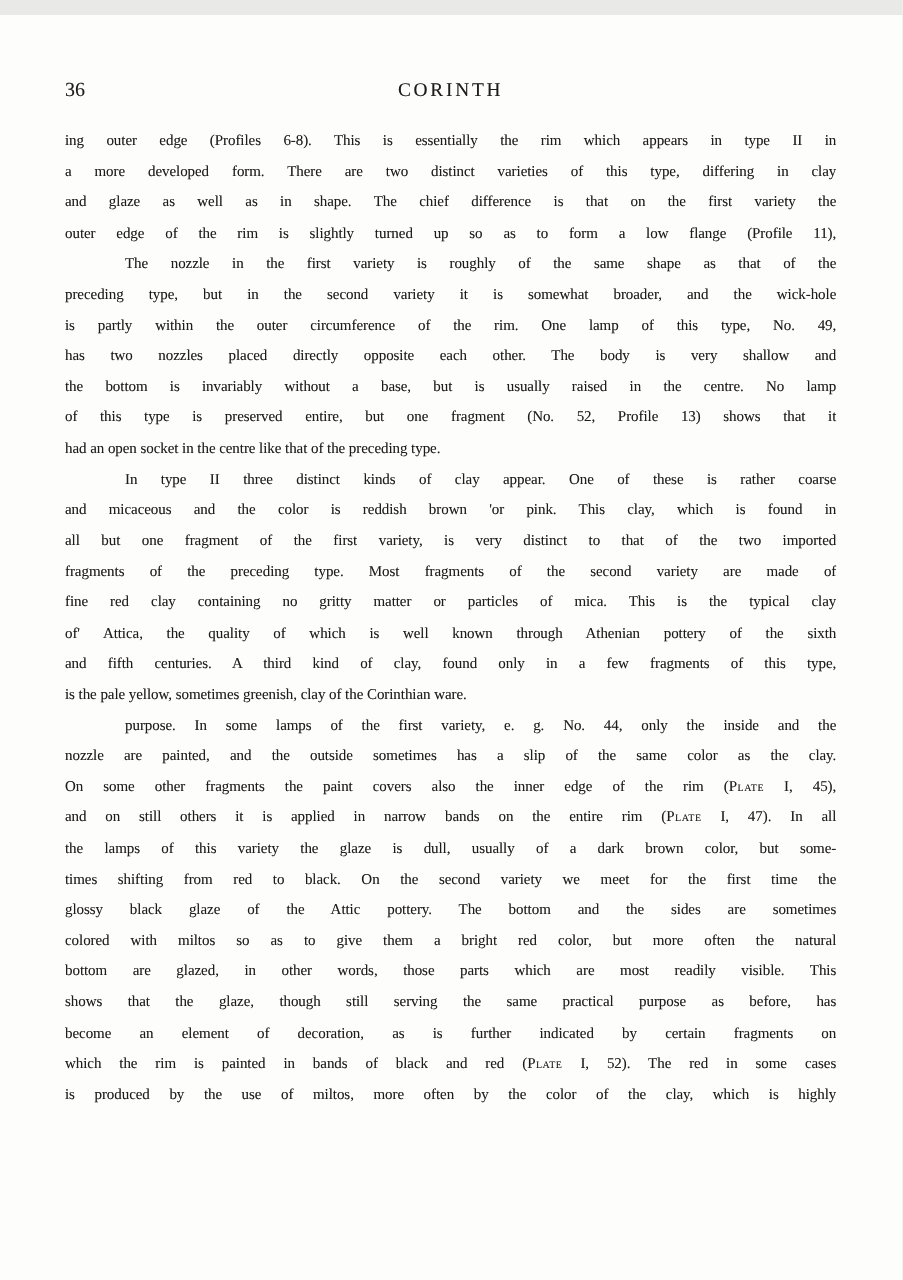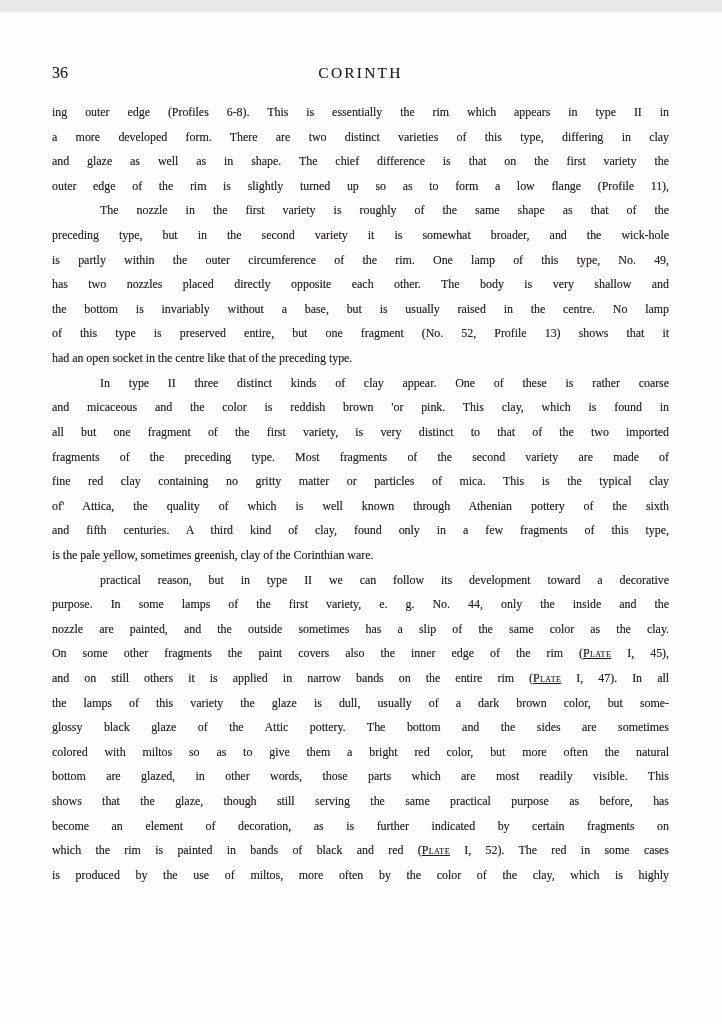--- a/index.html
+++ b/index.html
@@ -86,7 +86,6 @@
         <div class="line lastline">is the pale yellow, sometimes greenish, clay of the Corinthian ware.</div>
       </div>
       <div class="para indent">
-        <div class="line">practical reason, but in type II we can follow its development toward a decorative</div>
         <div class="line">purpose. In some lamps of the first variety, e. g. No. 44, only the inside and the</div>
         <div class="line">nozzle are painted, and the outside sometimes has a slip of the same color as the clay.</div>
         <div class="line">On some other fragments the paint covers also the inner edge of the rim (<span class="sc">Plate</span> I, 45),</div>

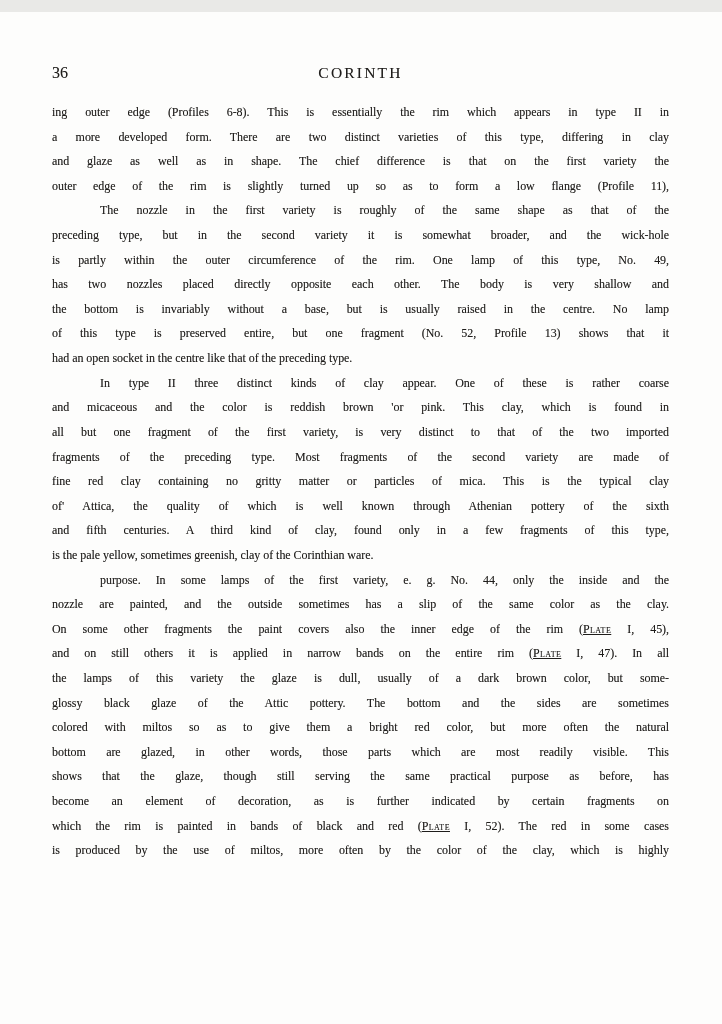--- a/index.html
+++ b/index.html
@@ -50,7 +50,7 @@
   }
   .line.lastline { text-align-last: left; }
   .para.indent .line:first-child { text-indent: 48px; }
-  .sc { font-variant: small-caps; letter-spacing: 0.4px; text-decoration: underline; }
+  .sc { font-variant: small-caps; letter-spacing: 0.4px; }
   .it { }
 </style>
 </head>

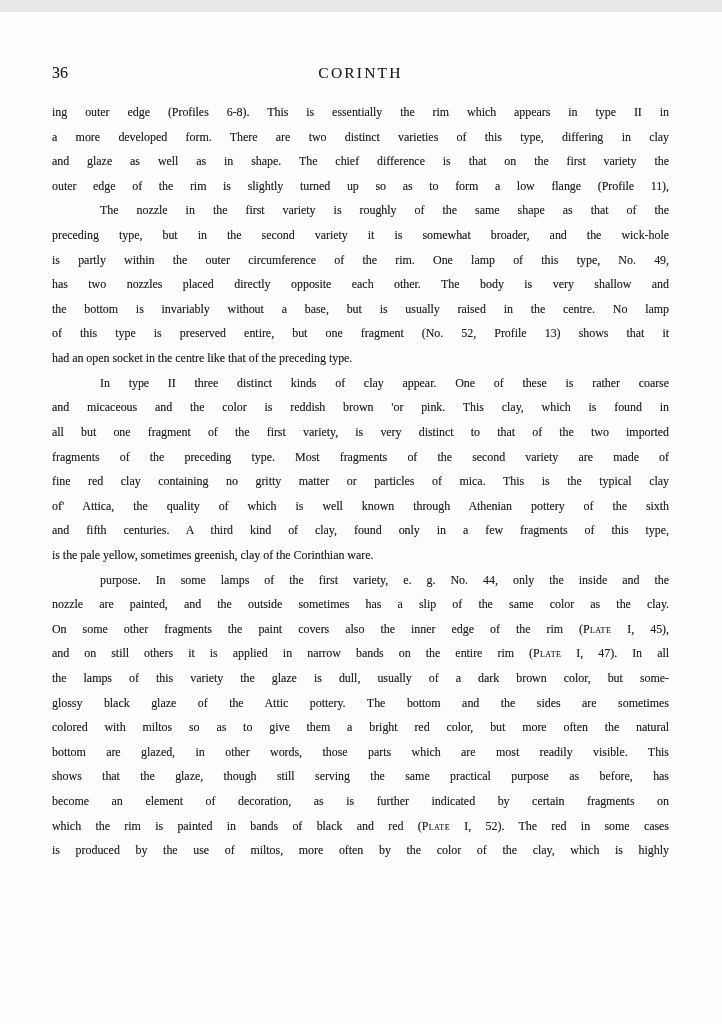--- a/index.html
+++ b/index.html
@@ -91,6 +91,7 @@
         <div class="line">On some other fragments the paint covers also the inner edge of the rim (<span class="sc">Plate</span> I, 45),</div>
         <div class="line">and on still others it is applied in narrow bands on the entire rim (<span class="sc">Plate</span> I, 47). In all</div>
         <div class="line">the lamps of this variety the glaze is dull, usually of a dark brown color, but some-</div>
+        <div class="line">times shifting from red to black. On the second variety we meet for the first time the</div>
         <div class="line">glossy black glaze of the Attic pottery. The bottom and the sides are sometimes</div>
         <div class="line">colored with <span class="it">miltos</span> so as to give them a bright red color, but more often the natural</div>
         <div class="line">bottom are glazed, in other words, those parts which are most readily visible. This</div>

